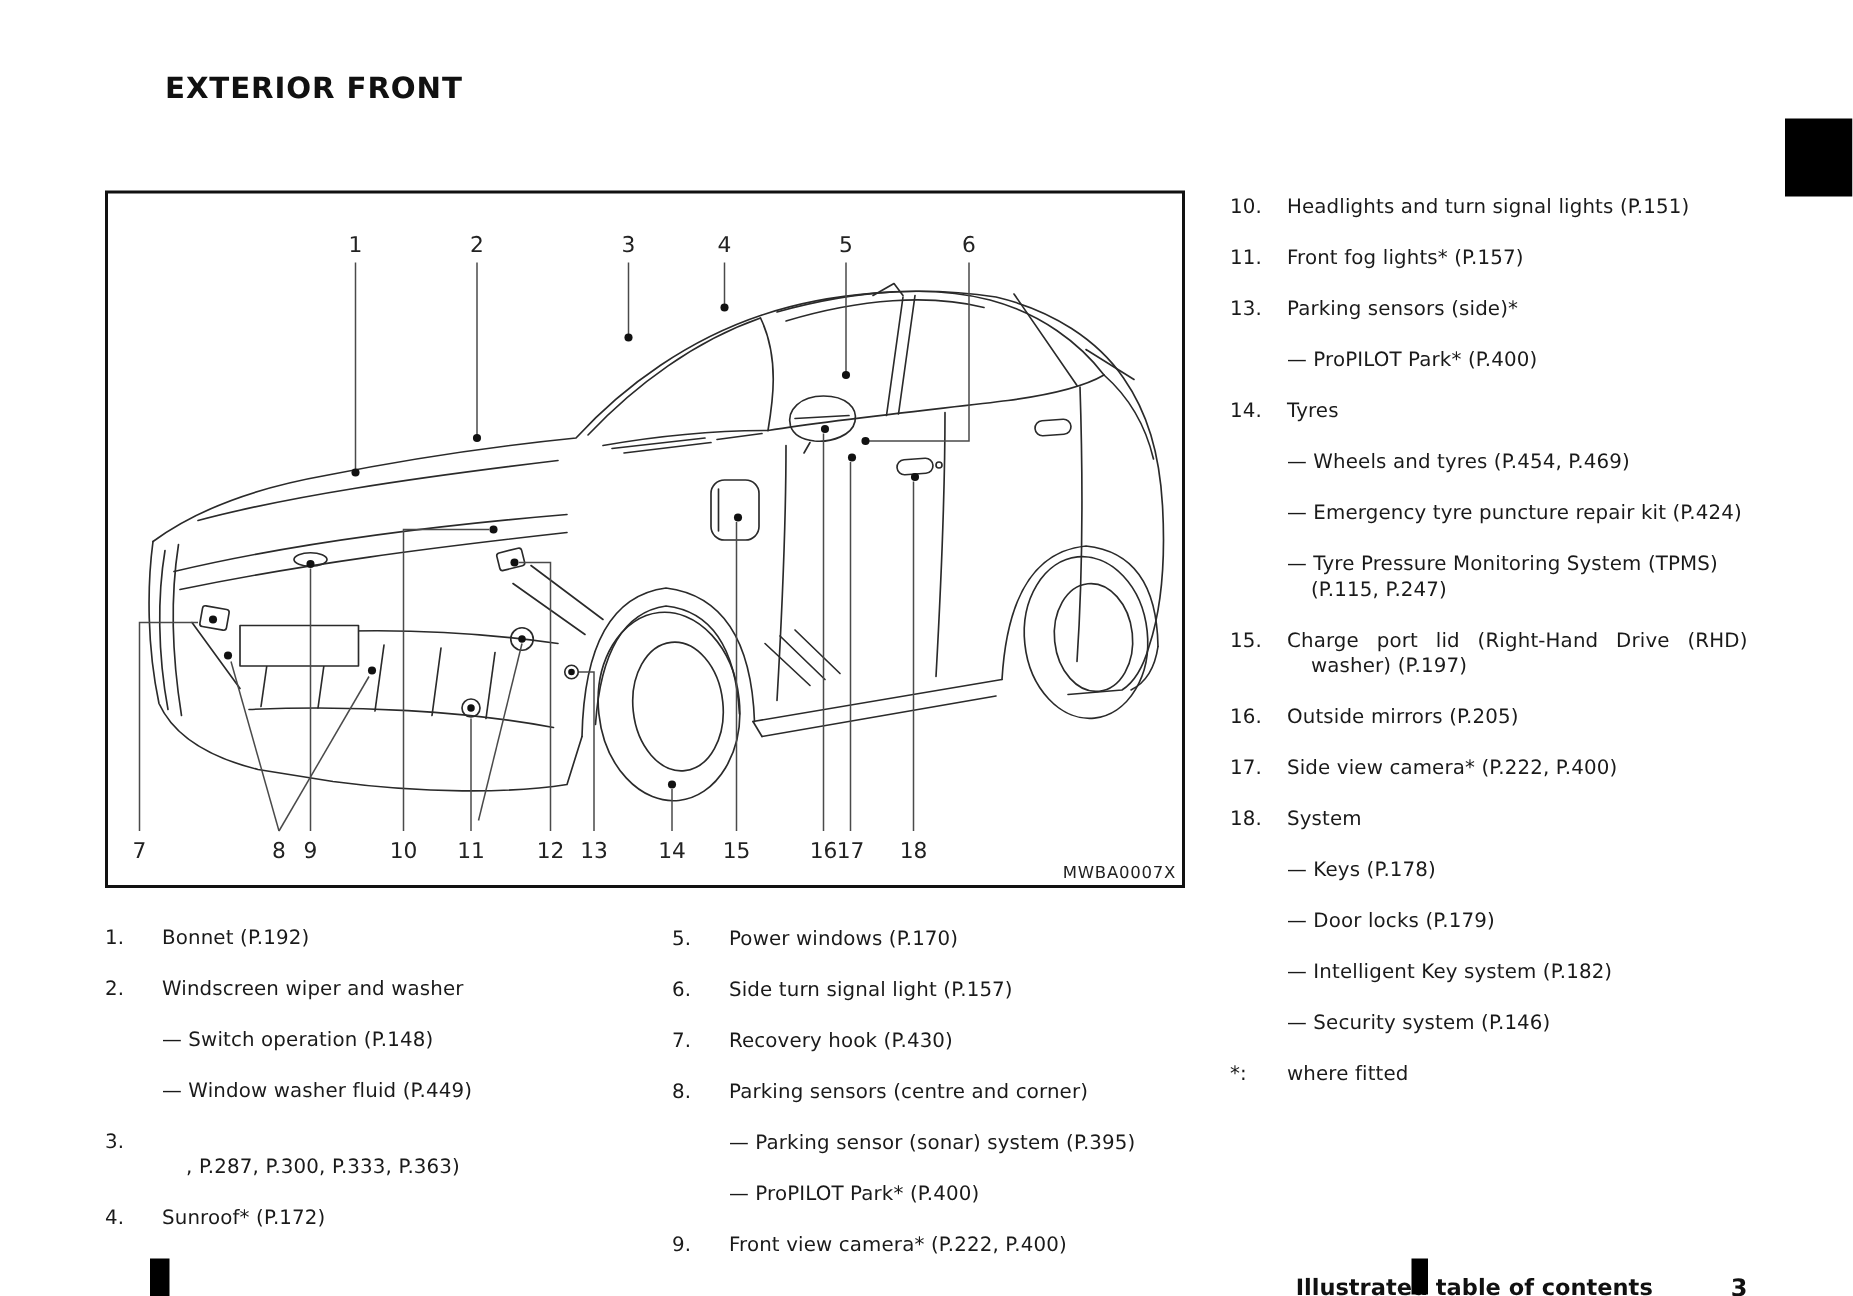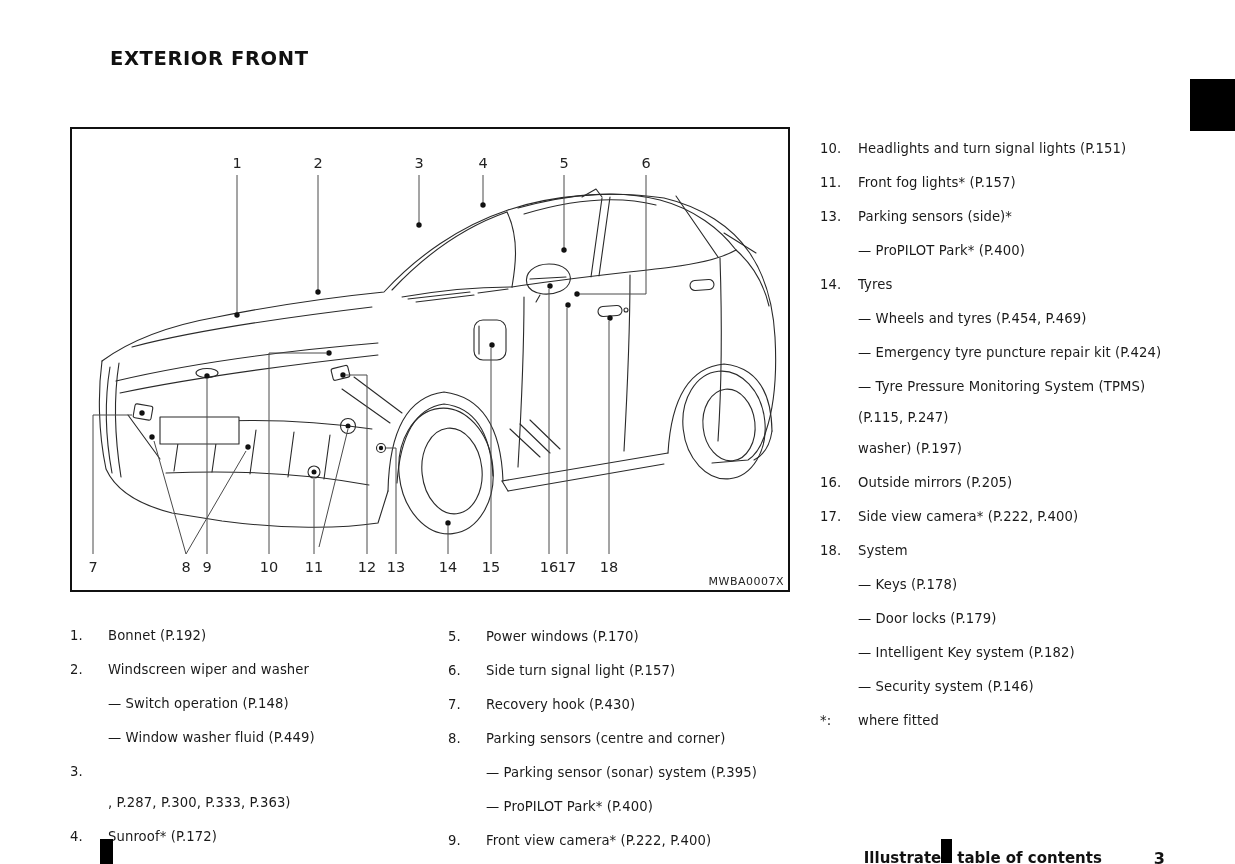--- a/index.html
+++ b/index.html
@@ -20,7 +20,7 @@
   .figure-box svg{display:block;}
   .col{position:absolute;font-size:13.2px;letter-spacing:0.1px;}
   .row{display:flex;margin-top:19px;line-height:15px;}
-  .row:first-child{margin-top:12px;}
+  .row:first-child{margin-top:2px;}
   .row.cont{margin-top:16px;}
   .num{flex:0 0 38px;}
   .txt{flex:1;}

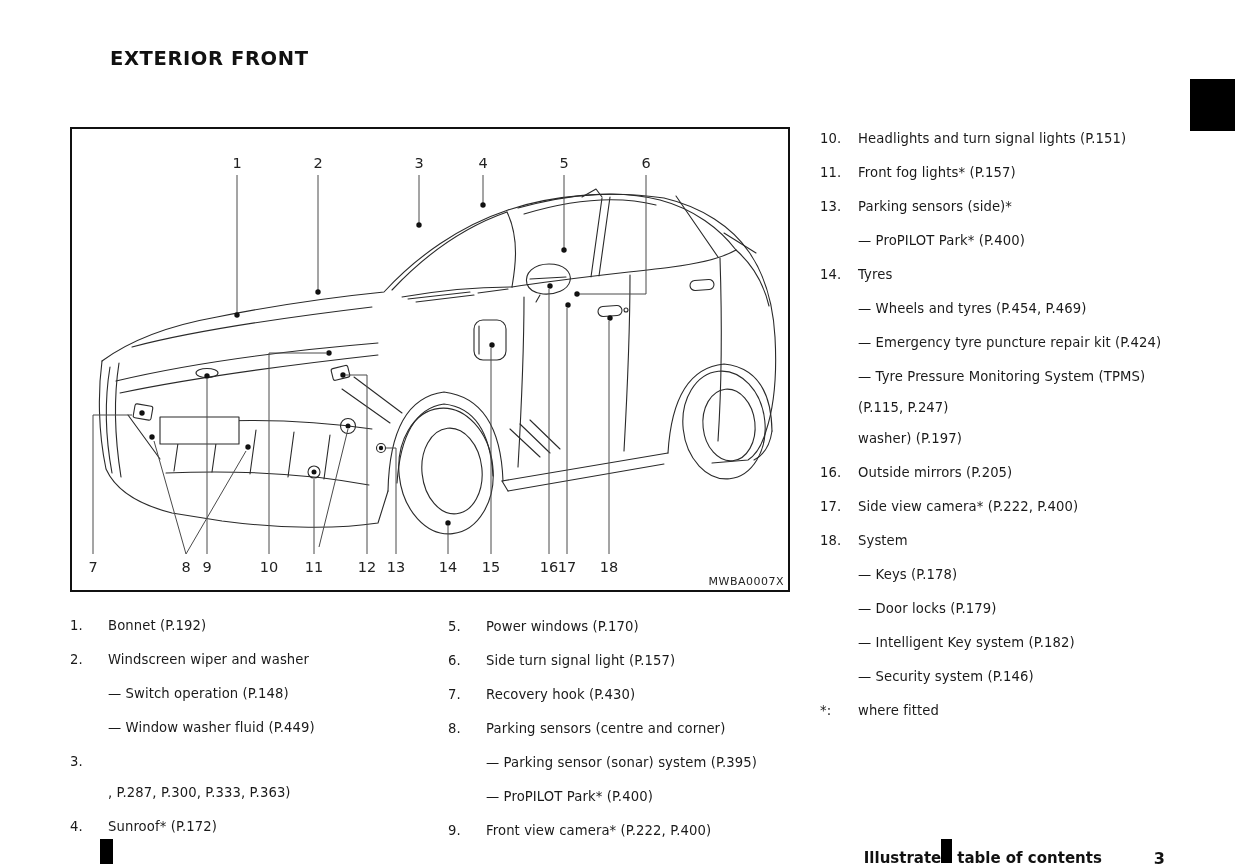--- a/index.html
+++ b/index.html
@@ -21,7 +21,7 @@
   .col{position:absolute;font-size:13.2px;letter-spacing:0.1px;}
   .row{display:flex;margin-top:19px;line-height:15px;}
   .row:first-child{margin-top:2px;}
-  .row.cont{margin-top:16px;}
+  .row.cont{margin-top:2px;gap:16px;}
   .num{flex:0 0 38px;}
   .txt{flex:1;}
   .row.jlast .txt{text-align:justify;text-align-last:justify;}

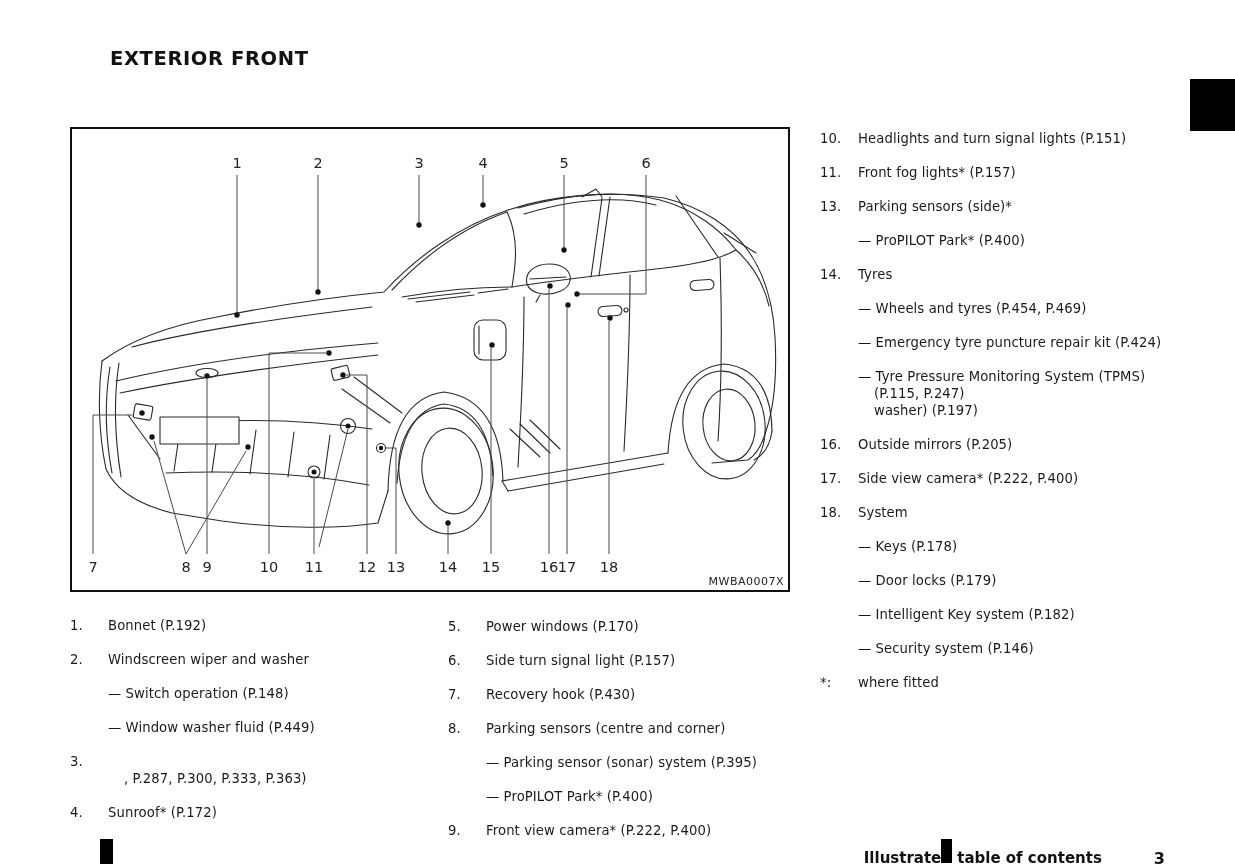--- a/index.html
+++ b/index.html
@@ -249,6 +249,10 @@
       <span class="num"></span>
       <span class="txt">(P.115, P.247)</span>
     </div>
+  <div class="row jlast">
+      <span class="num">15.</span>
+      <span class="txt">Charge port lid (Right-Hand Drive (RHD)</span>
+    </div>
   <div class="row cont">
       <span class="num"></span>
       <span class="txt">washer) (P.197)</span>

